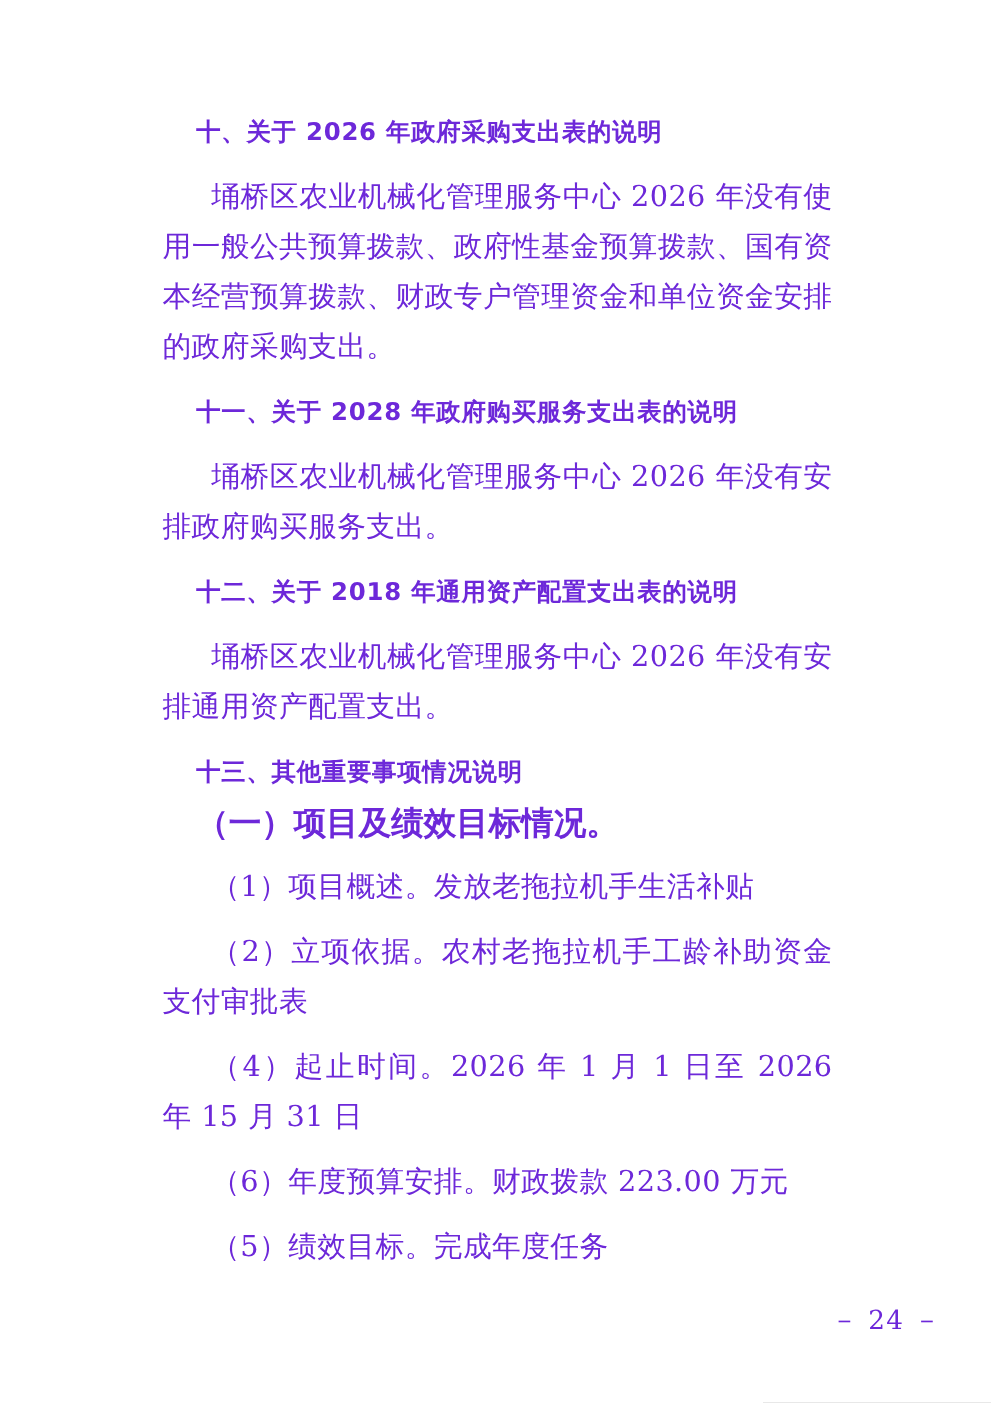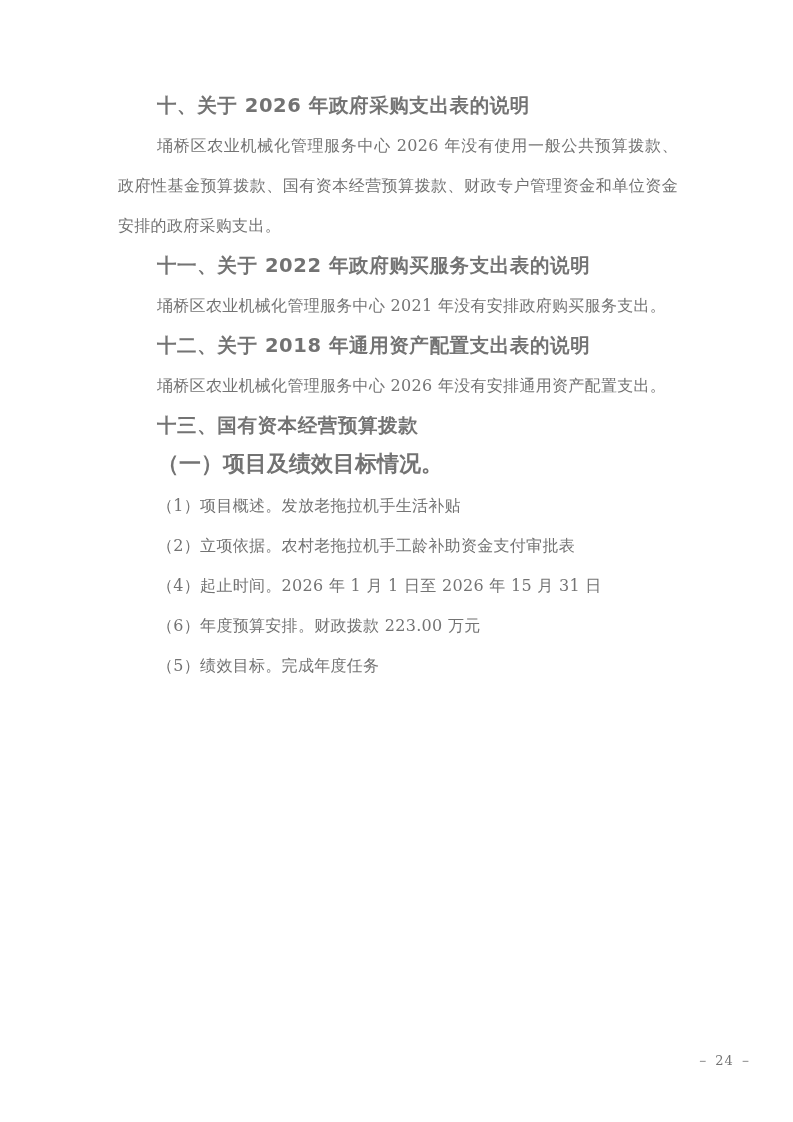--- a/index.html
+++ b/index.html
@@ -16,7 +16,7 @@
     box-sizing: border-box;
     overflow: hidden;
     font-family: "DejaVu Serif", "Liberation Serif", serif;
-    color: #737373;
+    color: #6d28d9;
   }
   .content {
     position: absolute;

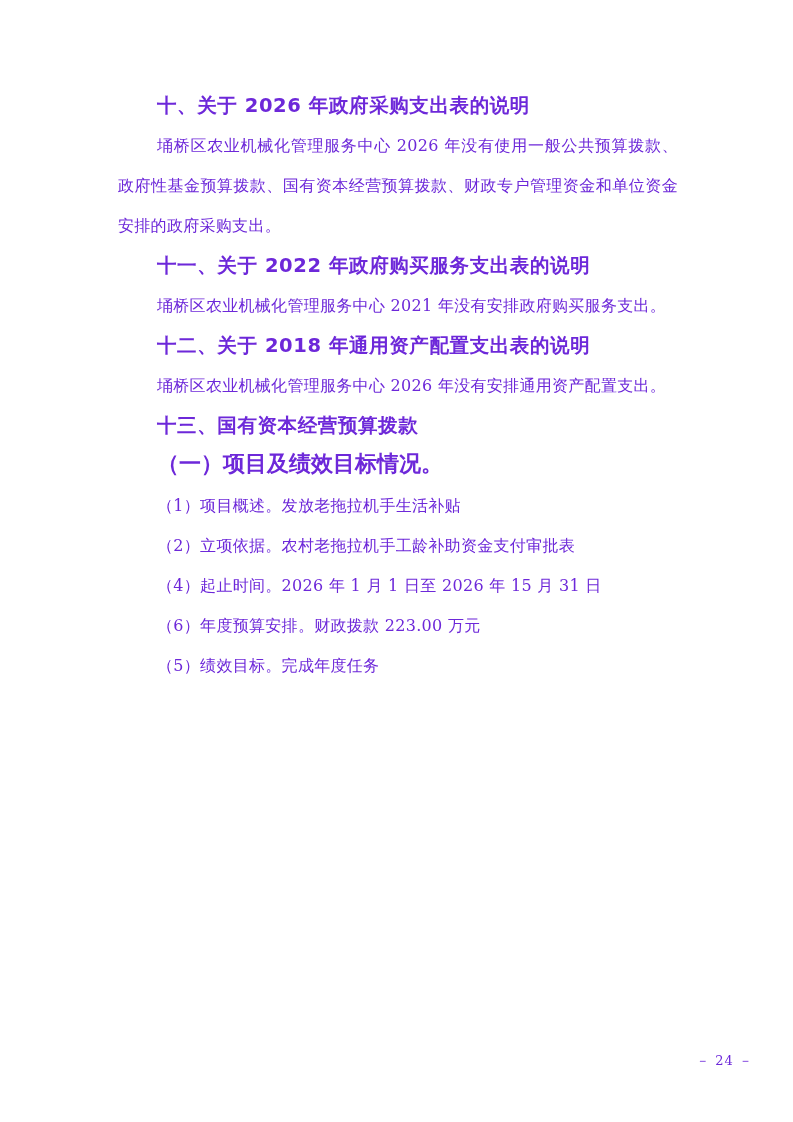--- a/index.html
+++ b/index.html
@@ -35,10 +35,10 @@
     white-space: nowrap;
   }
   .para {
-    font-size: 16px;
+    font-size: 23px;
     line-height: 40px;
     letter-spacing: 0.3px;
-    margin: 0;
+    margin: 12px;
     text-indent: 39px;
     text-align: justify;
     text-align-last: left;

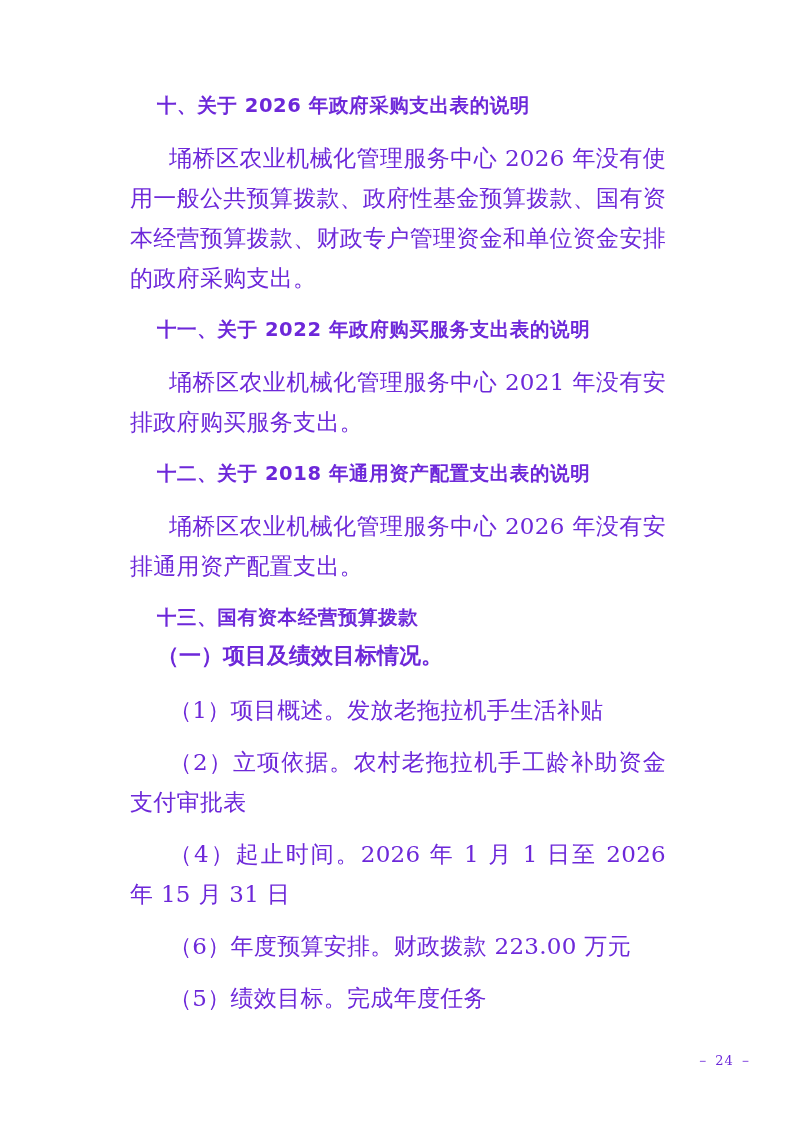--- a/index.html
+++ b/index.html
@@ -76,7 +76,7 @@
     <p class="heading">十、关于 2026 年政府采购支出表的说明</p>
     <p class="para">埇桥区农业机械化管理服务中心 2026 年没有使用一般公共预算拨款、政府性基金预算拨款、国有资本经营预算拨款、财政专户管理资金和单位资金安排的政府采购支出。</p>
 
-    <p class="heading">十一、关于 2022 年政府购买服务支出表的说明</p>
+    <p class="heading">十一、关于 2028 年政府购买服务支出表的说明</p>
     <p class="para">埇桥区农业机械化管理服务中心 2021 年没有安排政府购买服务支出。</p>
 
     <p class="heading">十二、关于 2018 年通用资产配置支出表的说明</p>

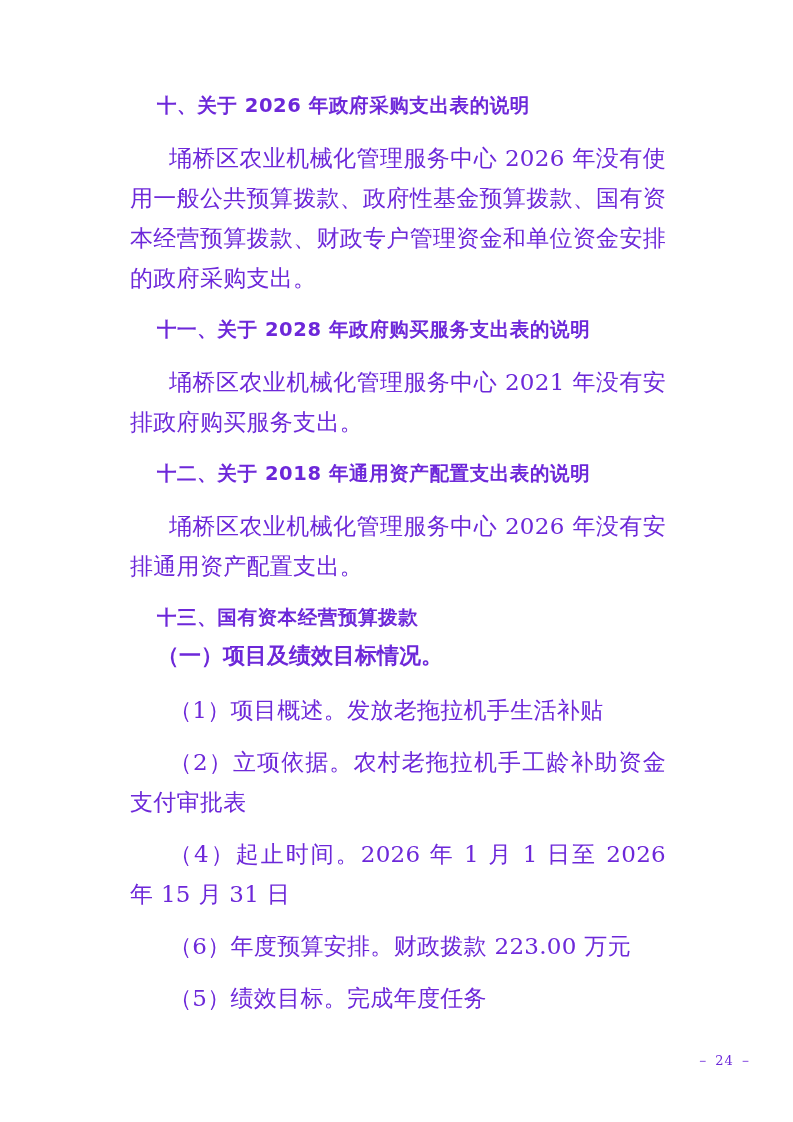--- a/index.html
+++ b/index.html
@@ -77,7 +77,7 @@
     <p class="para">埇桥区农业机械化管理服务中心 2026 年没有使用一般公共预算拨款、政府性基金预算拨款、国有资本经营预算拨款、财政专户管理资金和单位资金安排的政府采购支出。</p>
 
     <p class="heading">十一、关于 2028 年政府购买服务支出表的说明</p>
-    <p class="para">埇桥区农业机械化管理服务中心 2021 年没有安排政府购买服务支出。</p>
+    <p class="para">埇桥区农业机械化管理服务中心 2026 年没有安排政府购买服务支出。</p>
 
     <p class="heading">十二、关于 2018 年通用资产配置支出表的说明</p>
     <p class="para">埇桥区农业机械化管理服务中心 2026 年没有安排通用资产配置支出。</p>

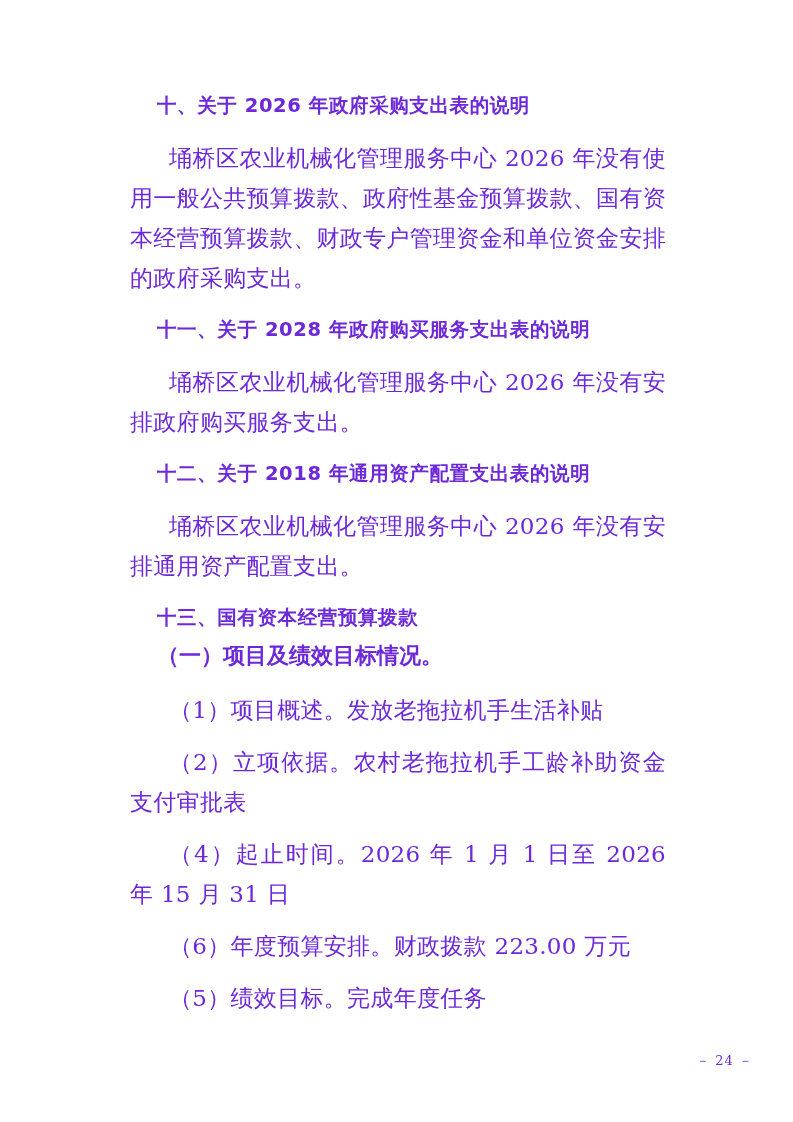--- a/index.html
+++ b/index.html
@@ -82,7 +82,7 @@
     <p class="heading">十二、关于 2018 年通用资产配置支出表的说明</p>
     <p class="para">埇桥区农业机械化管理服务中心 2026 年没有安排通用资产配置支出。</p>
 
-    <p class="heading">十三、国有资本经营预算拨款</p>
+    <p class="heading">十三、其他重要事项情况说明</p>
     <p class="sub-heading">（一）项目及绩效目标情况。</p>
 
     <p class="para nowrap">（1）项目概述。发放老拖拉机手生活补贴</p>

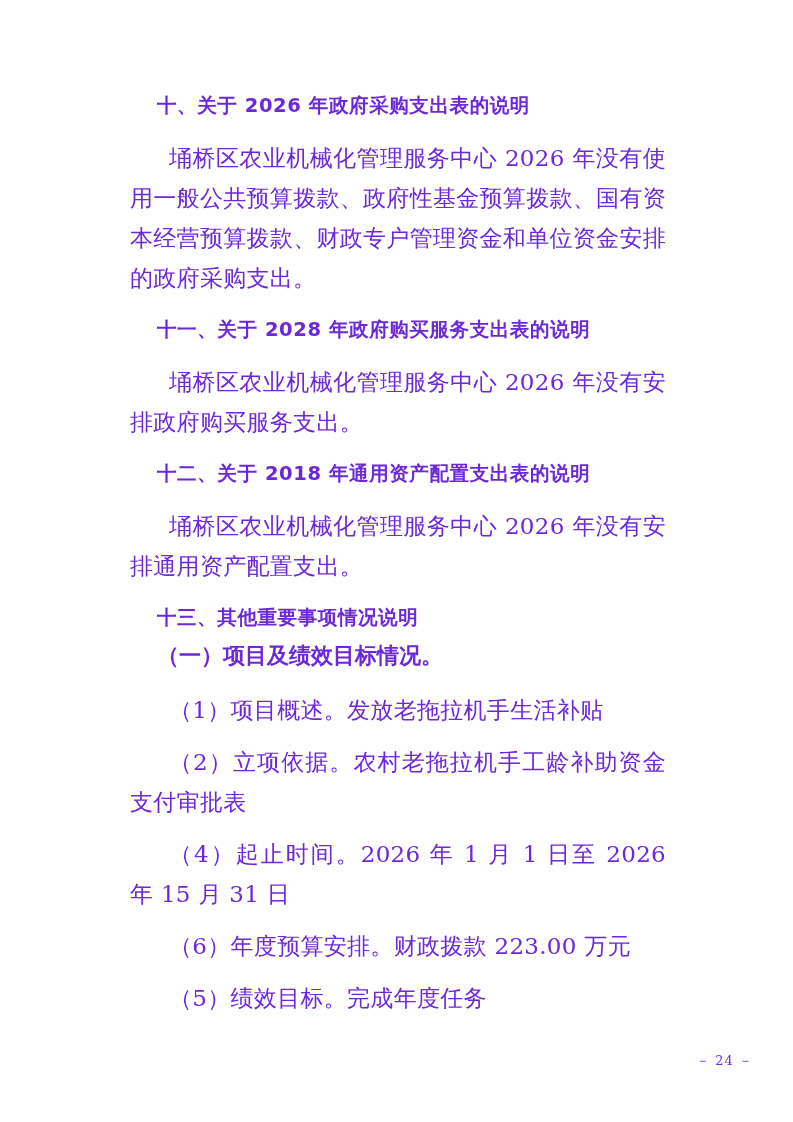--- a/index.html
+++ b/index.html
@@ -48,9 +48,9 @@
     white-space: nowrap;
   }
   .sub-heading {
-    font-family: Liberation Mono, monospace;
+    font-family: Liberation Sans, sans-serif;
     font-weight: bold;
-    font-size: 22px;
+    font-size: 26px;
     line-height: 40px;
     margin: 0;
     text-indent: 39px;

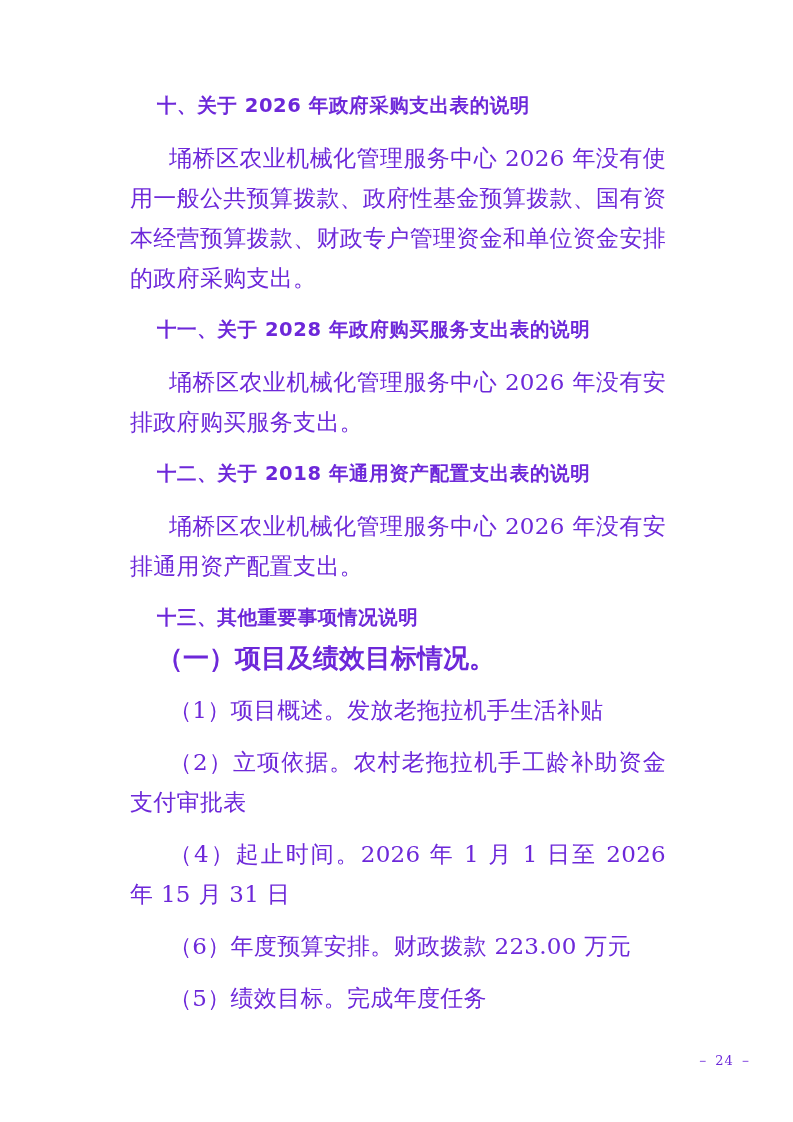--- a/index.html
+++ b/index.html
@@ -62,7 +62,7 @@
     right: 40px;
     bottom: 52px;
     text-align: right;
-    font-size: 13px;
+    font-size: 21px;
     font-family: "DejaVu Serif", "Liberation Serif", serif;
     letter-spacing: 1px;
   }

